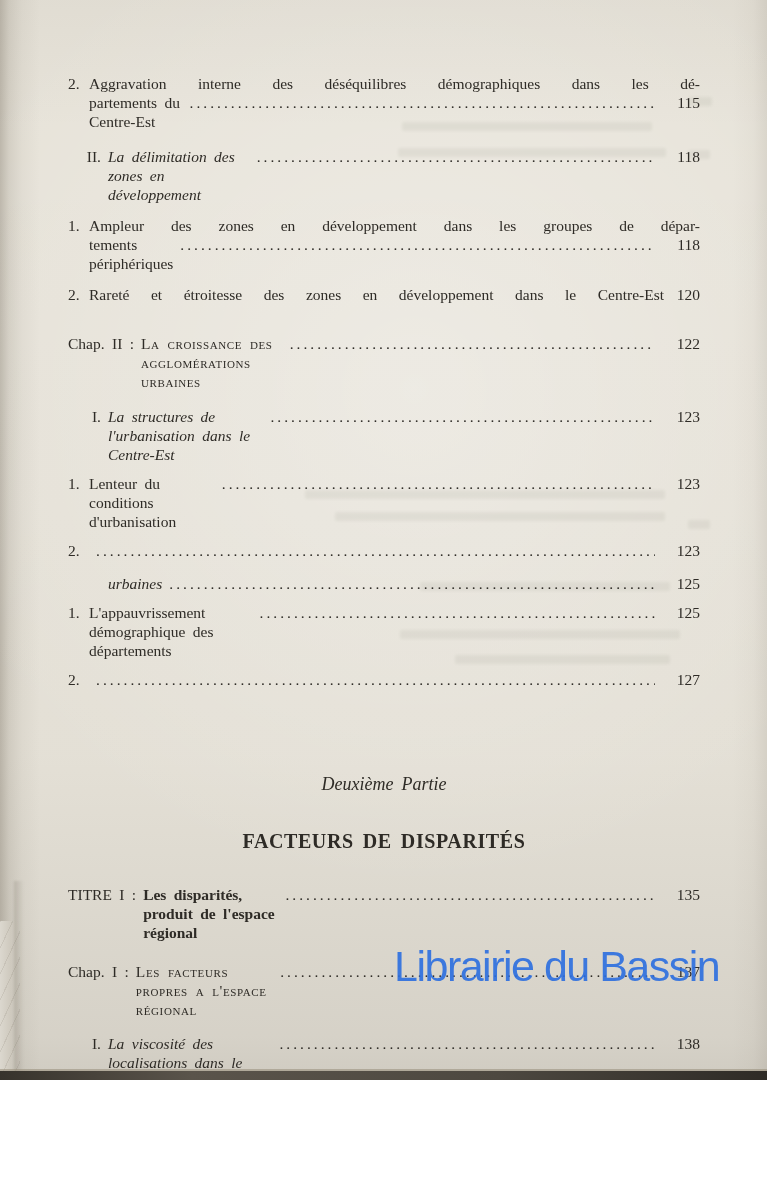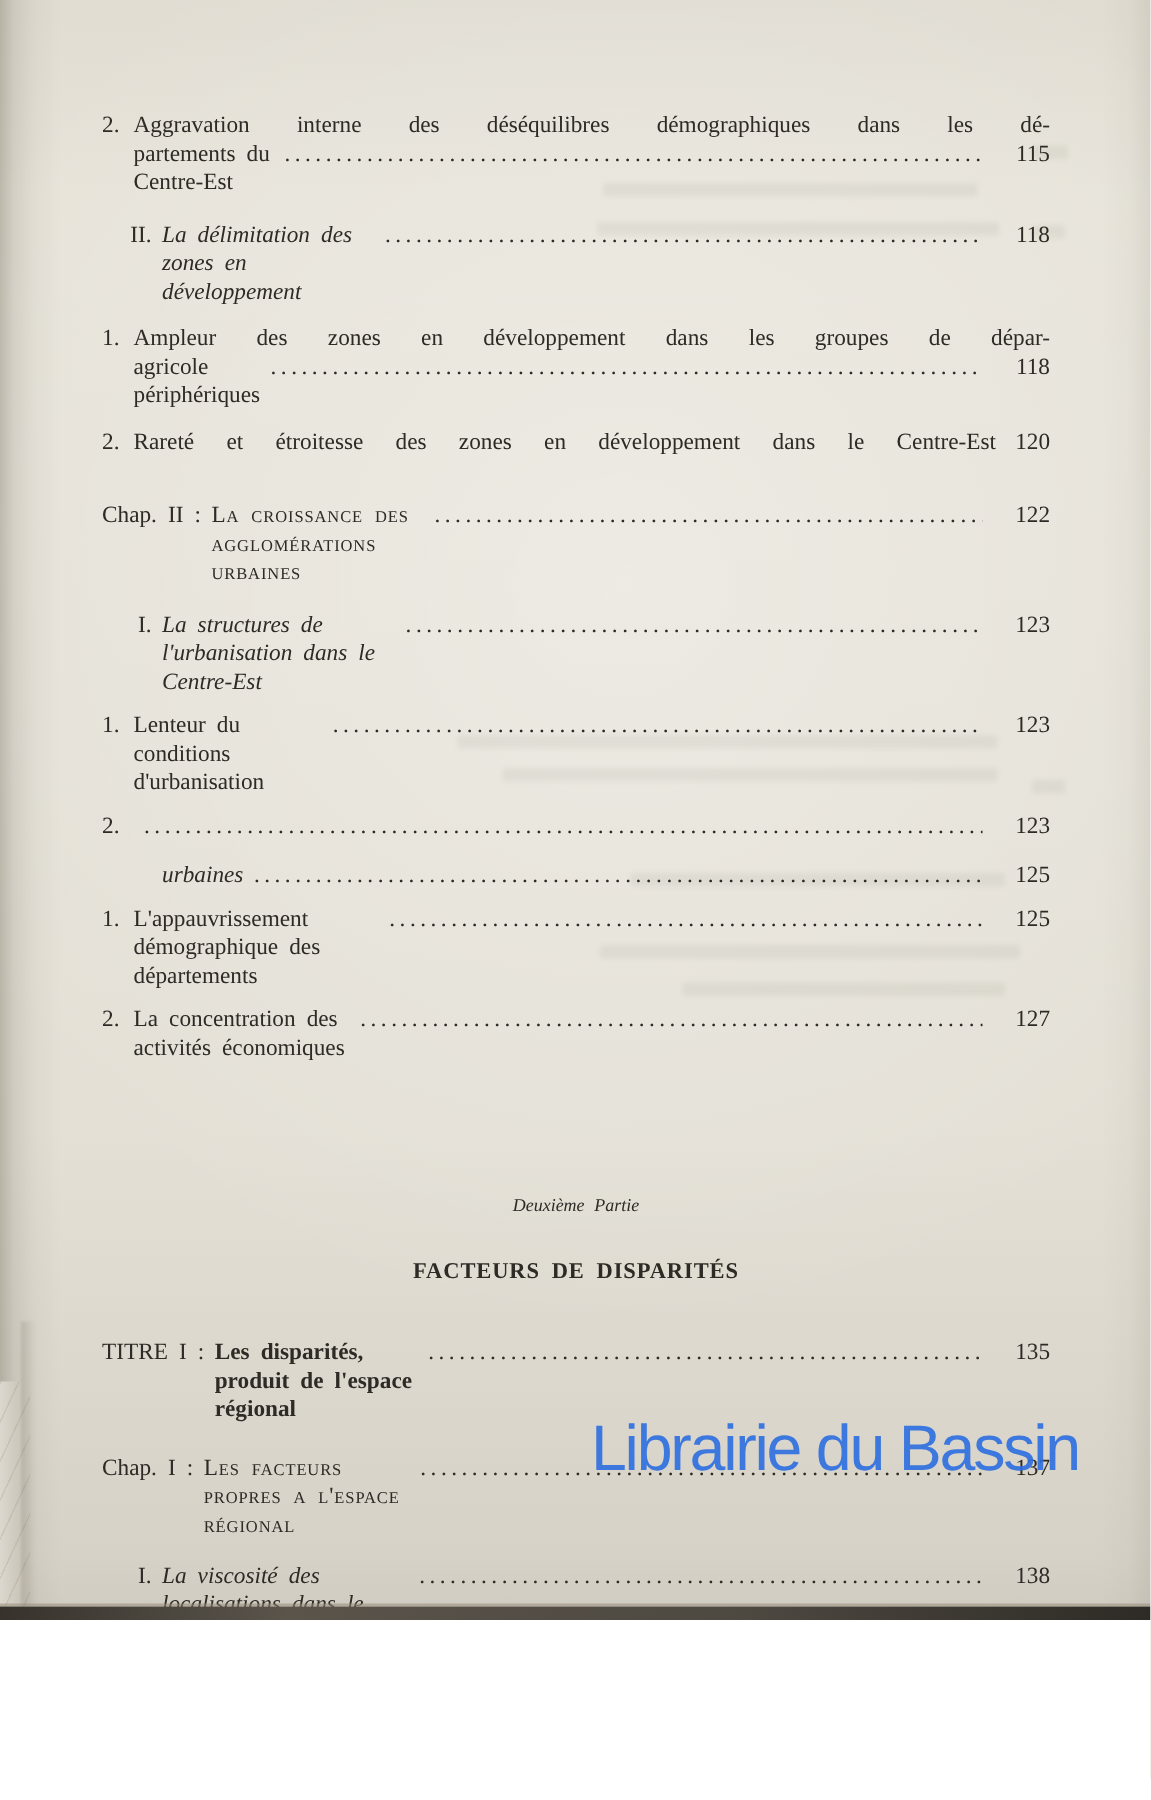--- a/index.html
+++ b/index.html
@@ -116,7 +116,7 @@
     <div class="entry num" style="margin-top:12px">
       <div class="l first"><span class="n">1.</span><span class="t">Ampleur des zones en développement dans les groupes de dépar-</span></div>
       <div class="l last pad-num">
-          <span class="t">agricole périphériques</span>
+          <span class="t">tements périphériques</span>
           <span class="leader"></span>
           <span class="pg">118</span>
         </div>

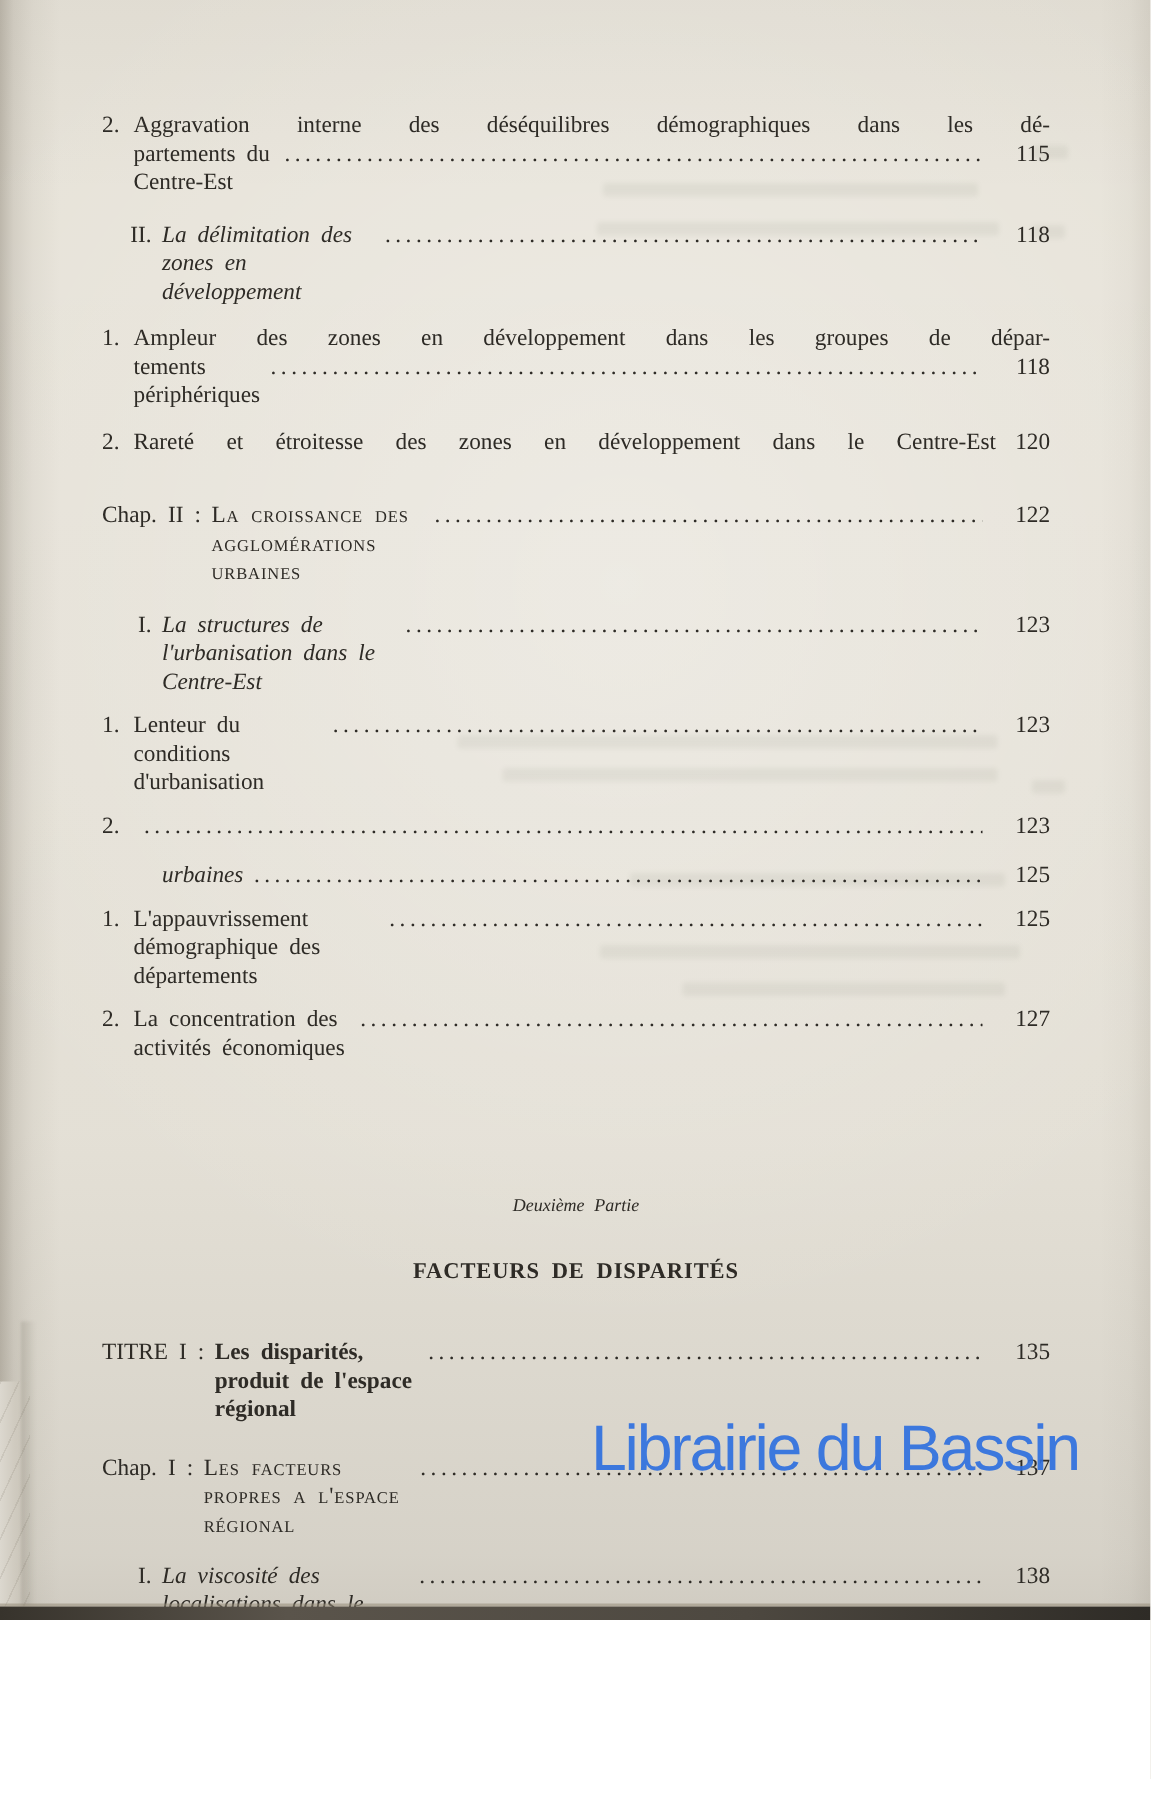--- a/index.html
+++ b/index.html
@@ -185,7 +185,6 @@
     <div class="entry num" style="margin-top:10px">
       <div class="l last">
           <span class="n">2.</span>
-          <span class="t">La concentration des activités économiques</span>
           <span class="leader"></span>
           <span class="pg">127</span>
         </div>

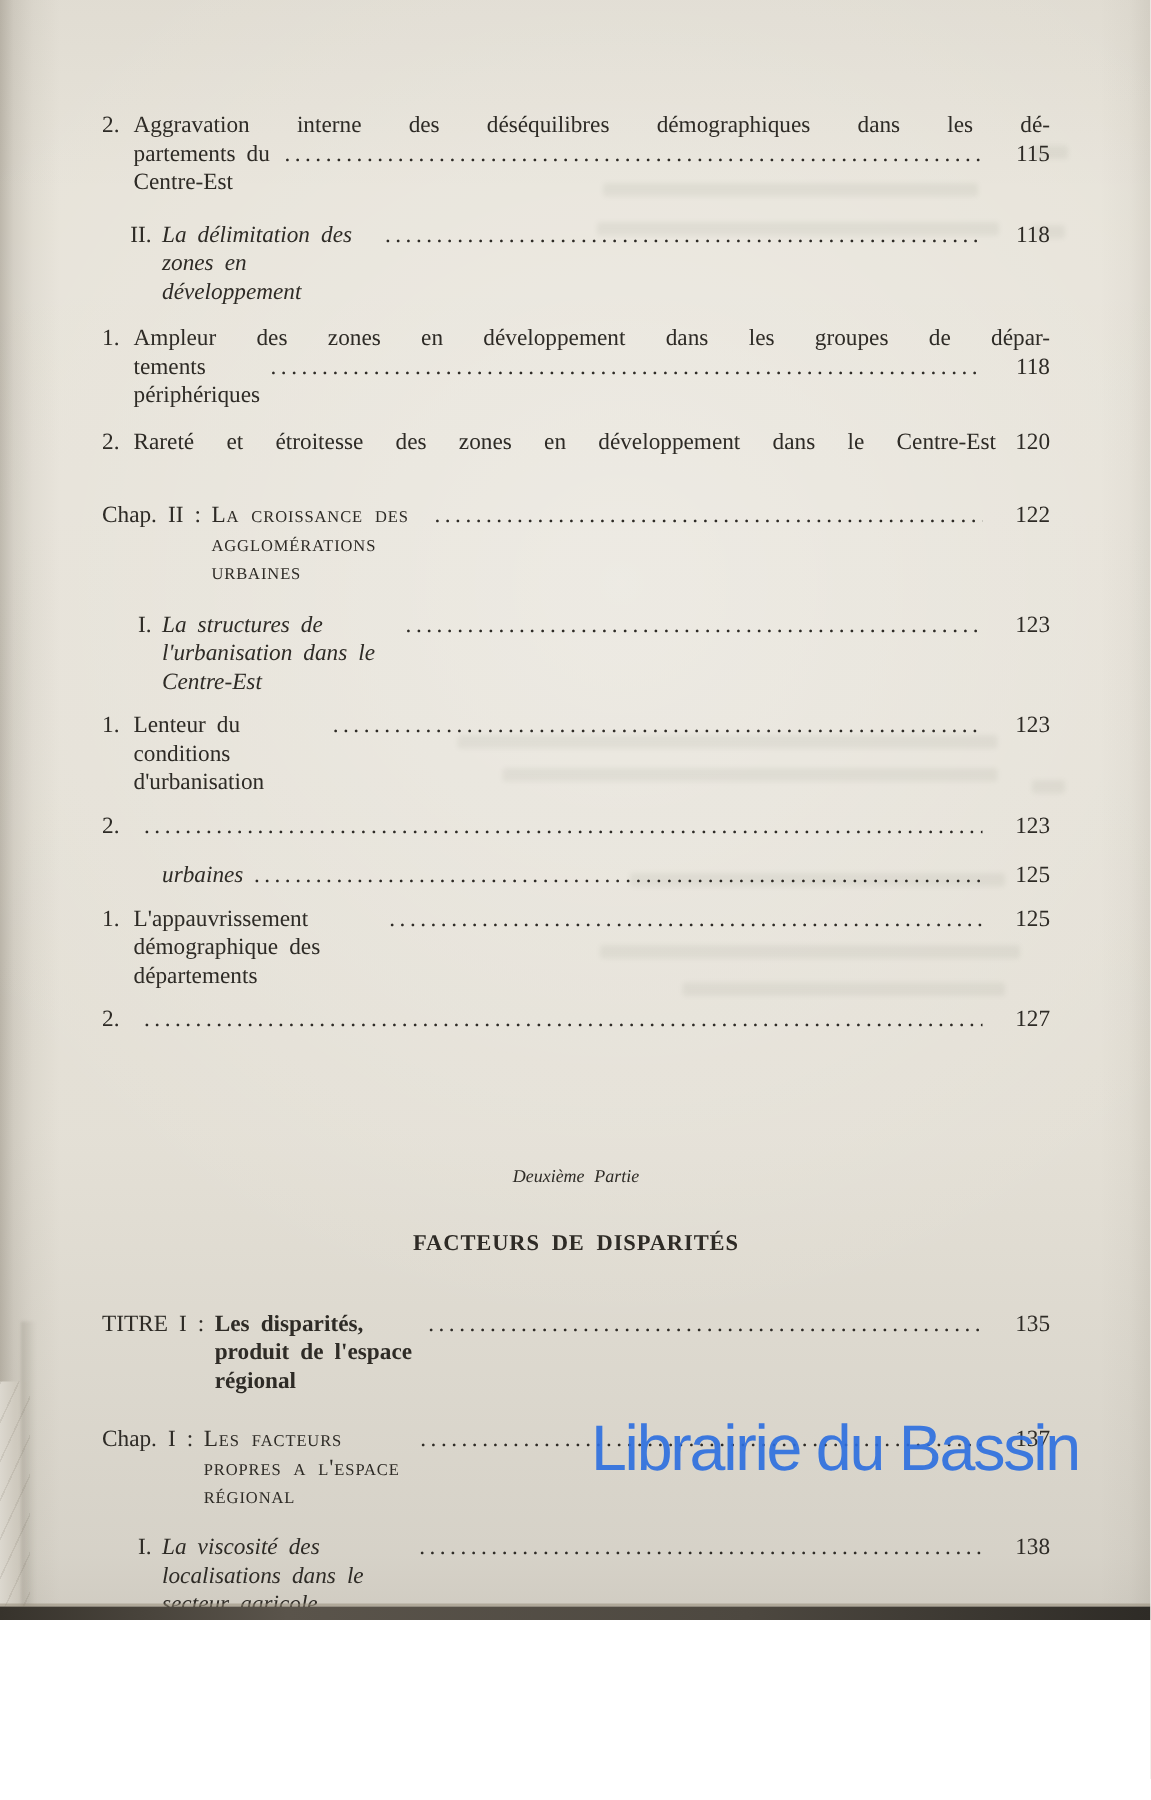--- a/index.html
+++ b/index.html
@@ -67,7 +67,7 @@
   .pg { flex:0 0 auto; min-width:30px; margin-left:6px; text-align:right; }
   
   .part { text-align:center; }
-  .part-name  { font-style:italic; font-size:12px; }
+  .part-name  { font-style:italic; font-size:18px; }
   .part-title { font-weight:bold; font-size:15px; letter-spacing:.6px; margin-top:26px; }
   
   .watermark {

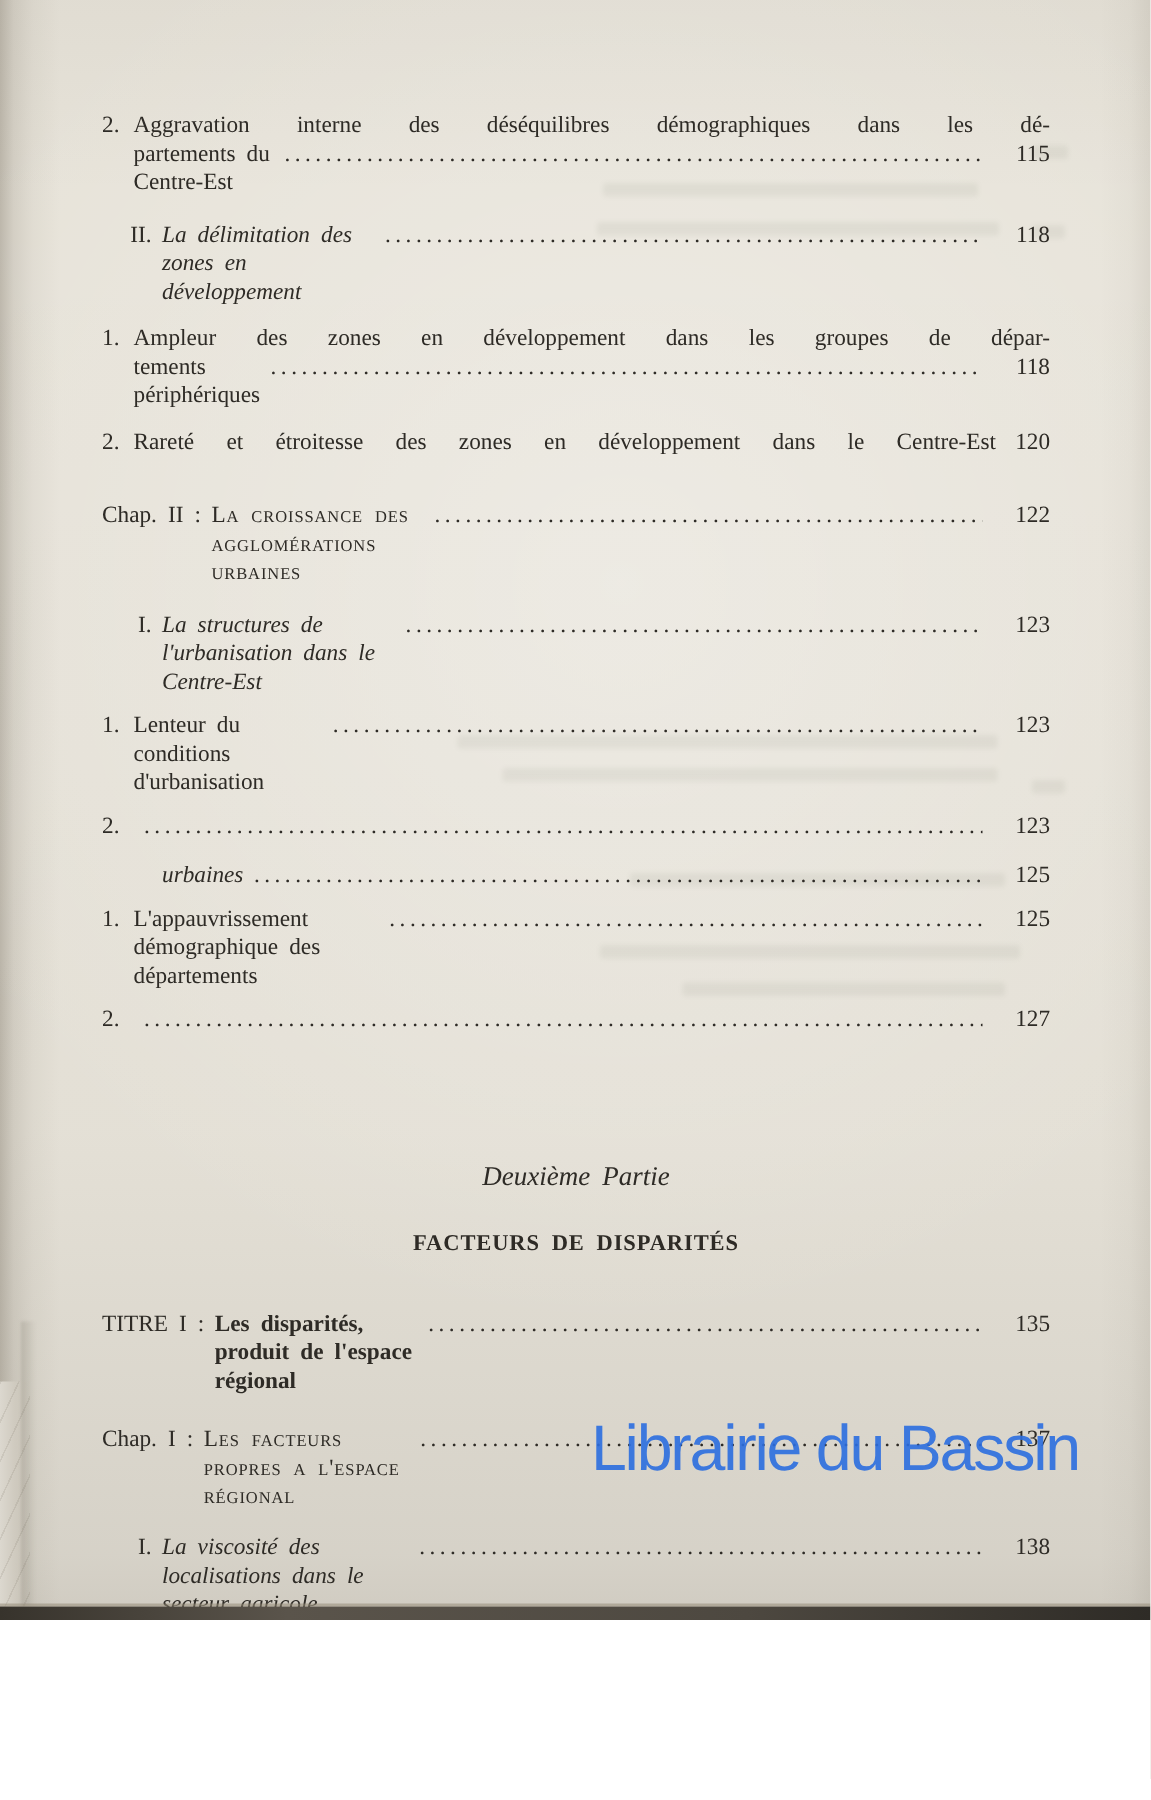--- a/index.html
+++ b/index.html
@@ -68,7 +68,7 @@
   
   .part { text-align:center; }
   .part-name  { font-style:italic; font-size:18px; }
-  .part-title { font-weight:bold; font-size:15px; letter-spacing:.6px; margin-top:26px; }
+  .part-title { font-weight:bold; font-size:20px; letter-spacing:.6px; margin-top:38px; }
   
   .watermark {
     position:absolute; left:394px; top:942px; z-index:3;

